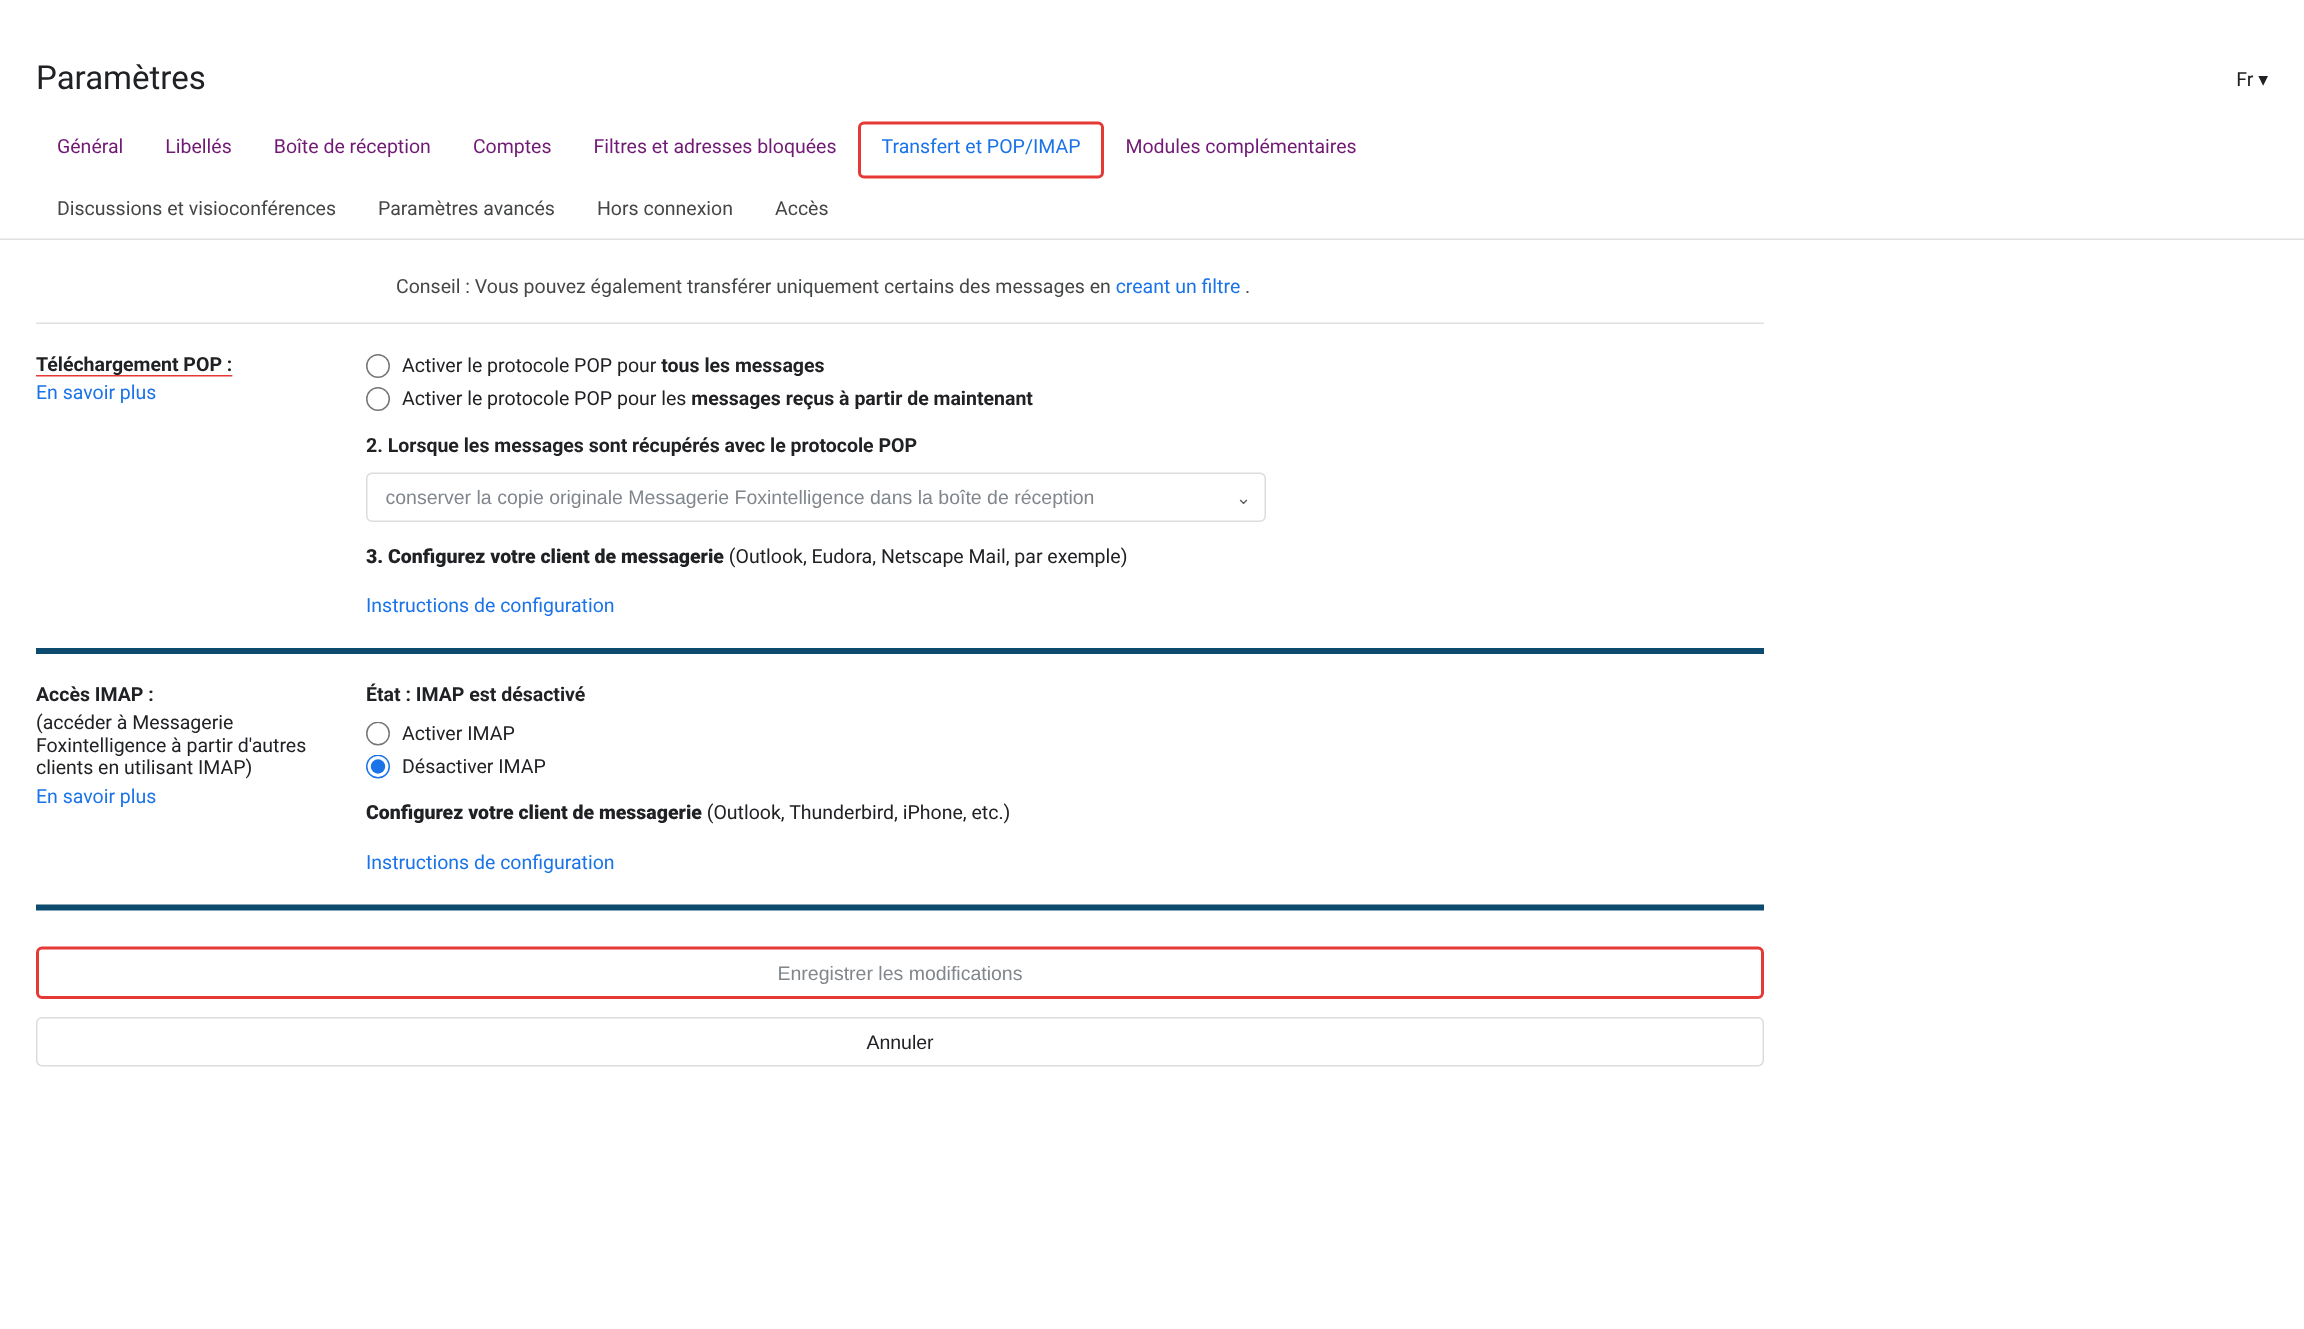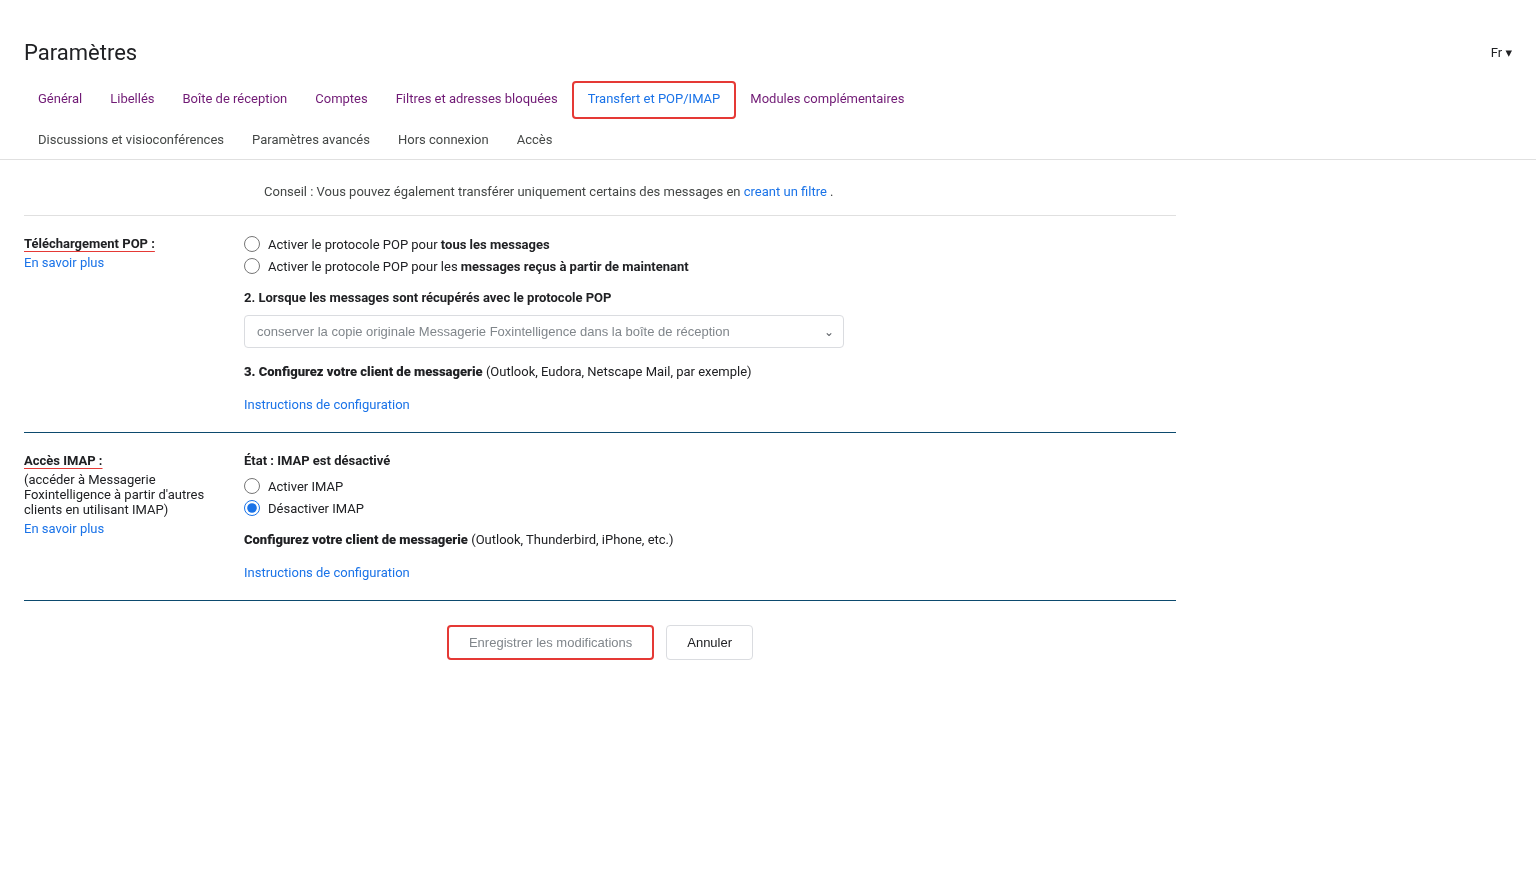--- a/index.html
+++ b/index.html
@@ -96,7 +96,7 @@
     .settings-section {
       display: flex;
       padding: 20px 0;
-      border-bottom: 1px solid #0c4a6e;
+      border-bottom: 4px solid #0c4a6e;
     }
 
     .section-label {

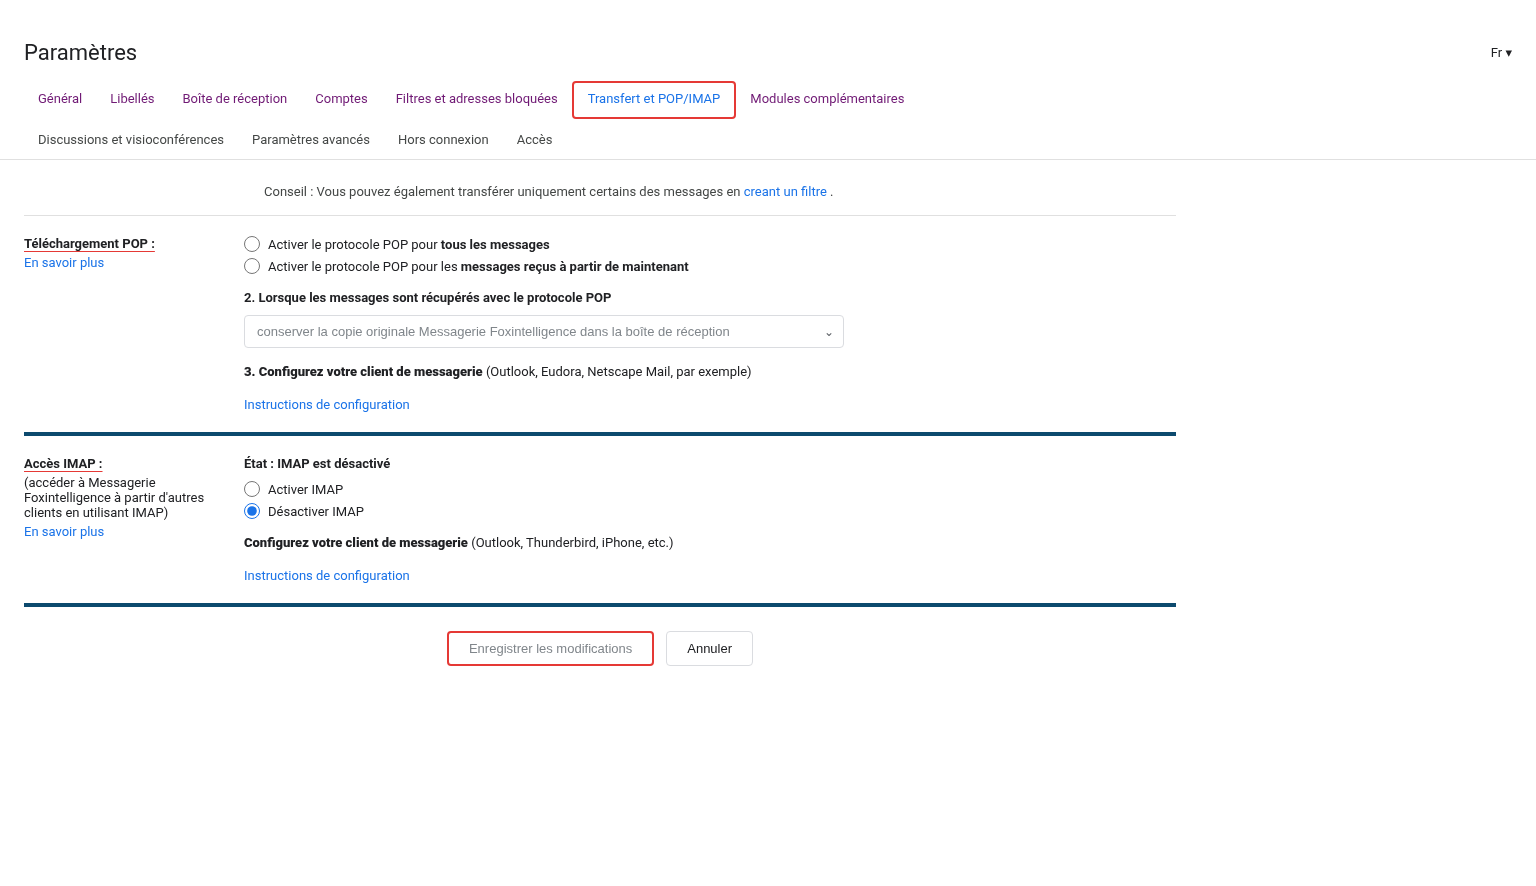--- a/index.html
+++ b/index.html
@@ -109,7 +109,6 @@
       font-weight: 700;
       font-size: 13px;
       color: #202124;
-      text-decoration: underline;
       text-decoration-color: #e53935;
       text-underline-offset: 3px;
     }

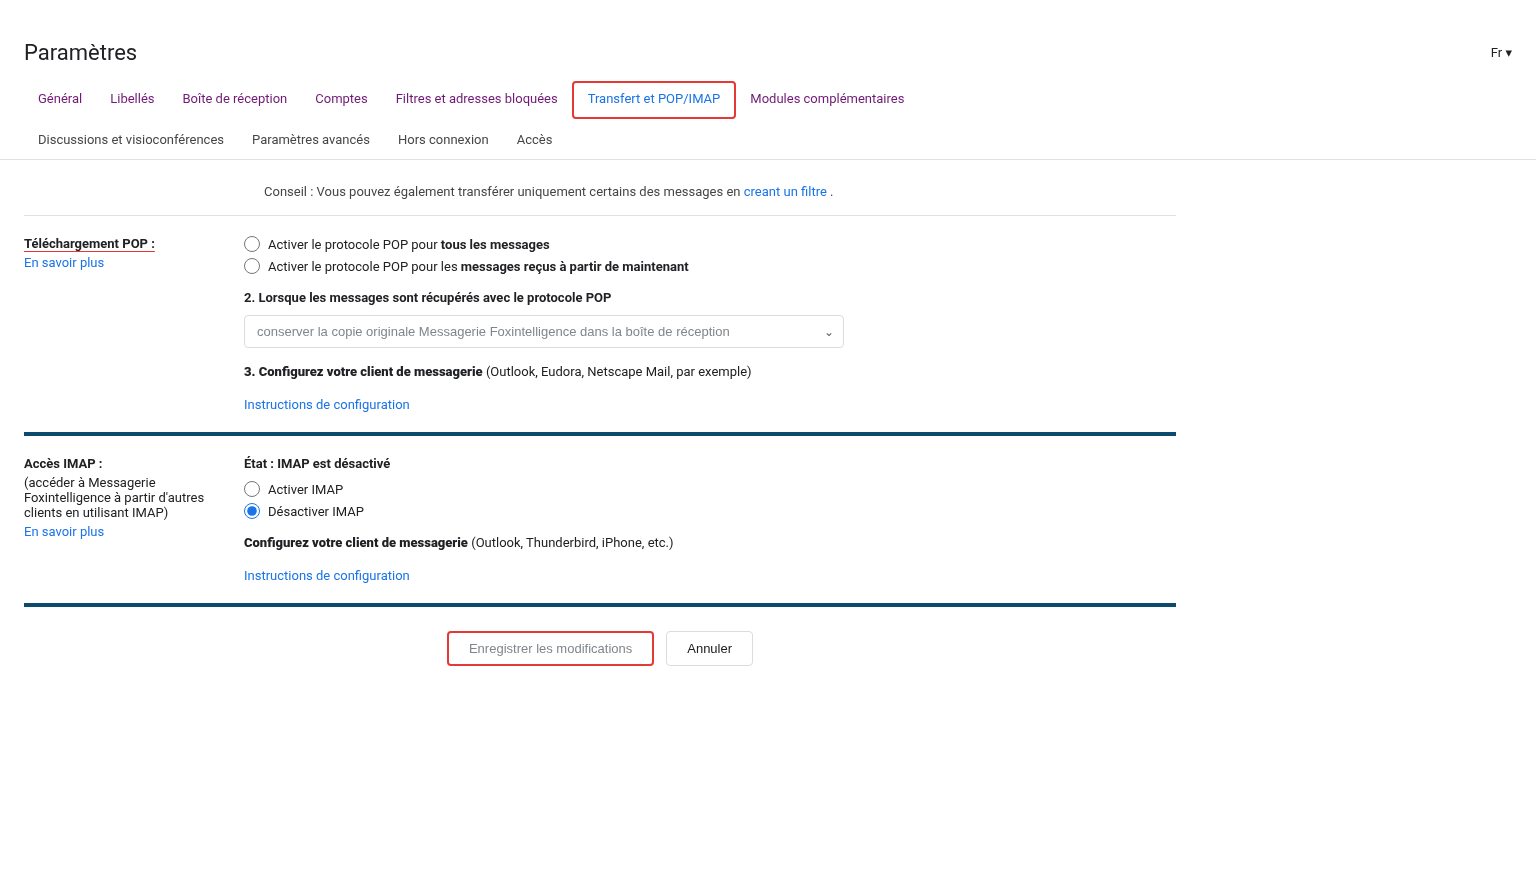--- a/index.html
+++ b/index.html
@@ -217,6 +217,7 @@
       justify-content: center;
       gap: 12px;
       padding: 24px 0 32px 0;
+      flex-direction: column;
     }
 
     .btn-save {

